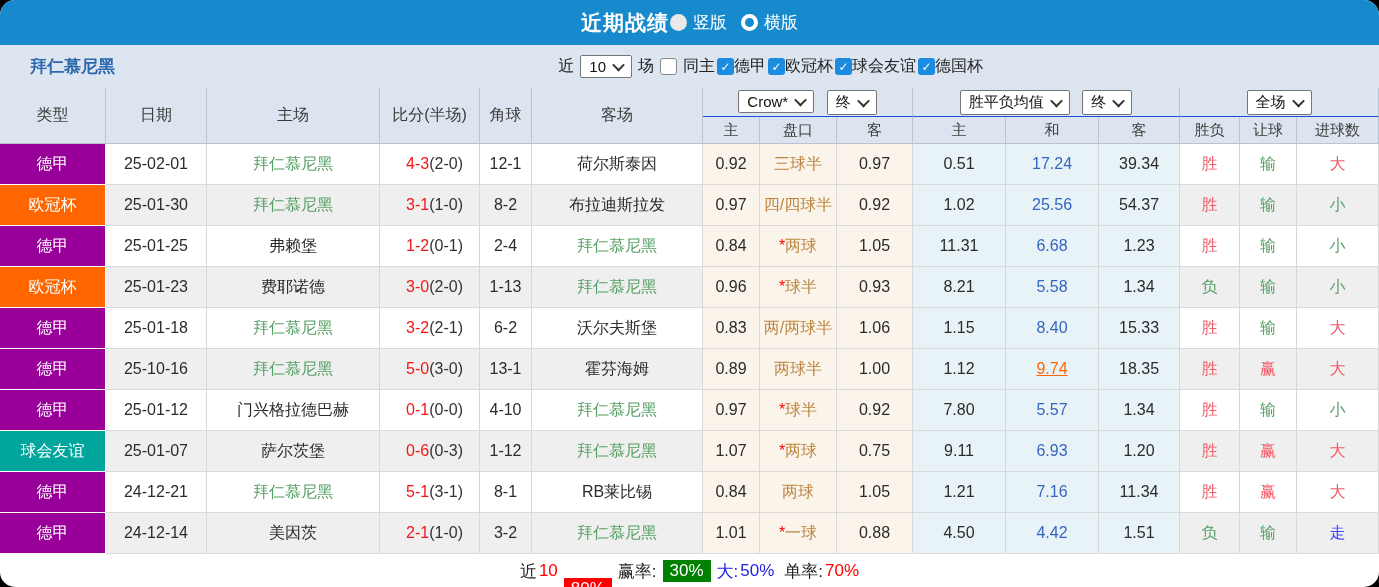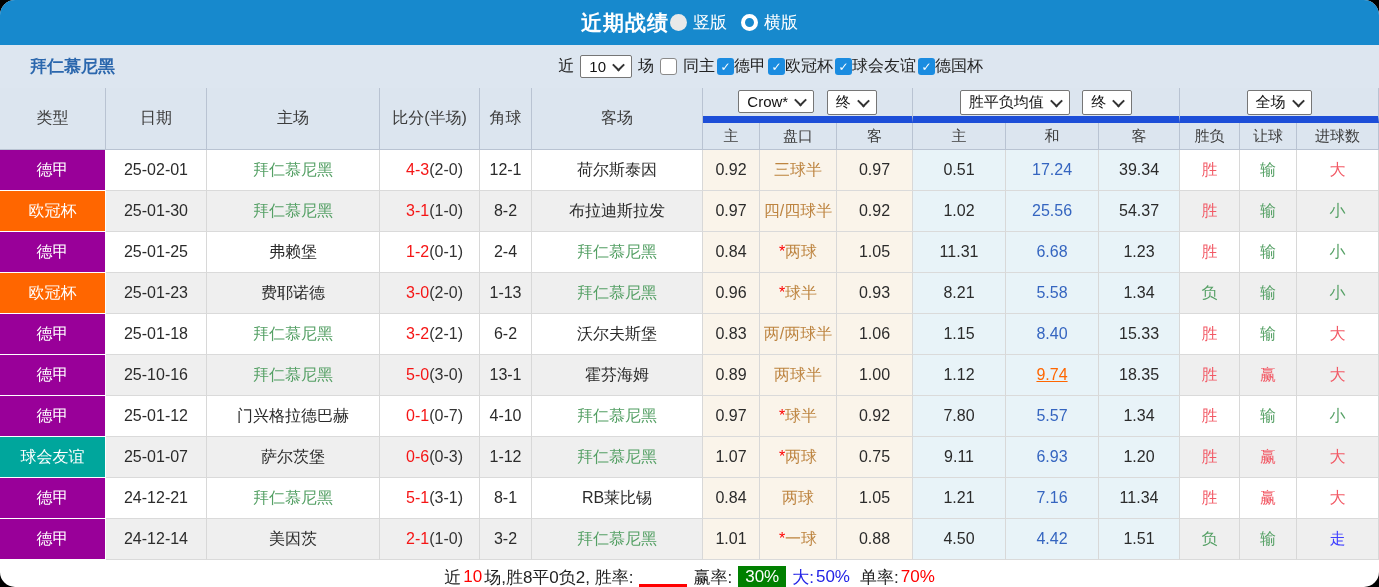--- a/index.html
+++ b/index.html
@@ -34,7 +34,7 @@
            border-right:1px solid #b9c3d2;border-bottom:1px solid #b9c3d2;}
   thead tr.hr1 th{height:28px;}
   thead tr.hr2 th{height:26px;font-size:15px;}
-  thead th.grp{border-bottom:7px solid #1d4ed8;}
+  thead th.grp{border-bottom:1px solid #1d4ed8;}
   thead .sel{margin:0 4px;}
   tbody td{height:40px;font-size:16px;color:#2b2b2b;border-right:1px solid #d8d8d8;border-bottom:1px solid #dadada;background:#fff;}
   tbody tr.even td{background:#efefef;}

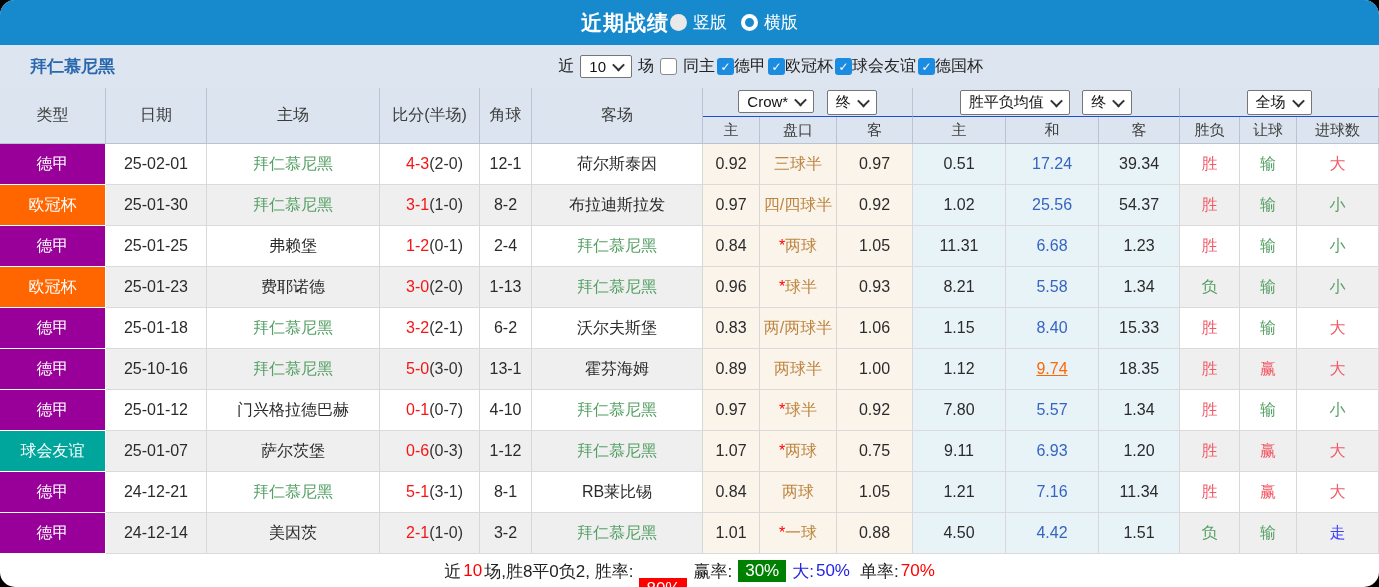--- a/index.html
+++ b/index.html
@@ -266,7 +266,7 @@
       <td class="type" style="background: rgb(153, 0, 153);">德甲</td>
       <td>25-01-12</td>
       <td>门兴格拉德巴赫</td>
-      <td><span class="scr">0-1</span><span class="half">(0-7)</span></td>
+      <td><span class="scr">0-1</span><span class="half">(0-0)</span></td>
       <td>4-10</td>
       <td class="green">拜仁慕尼黑</td>
       <td class="cream">0.97</td>

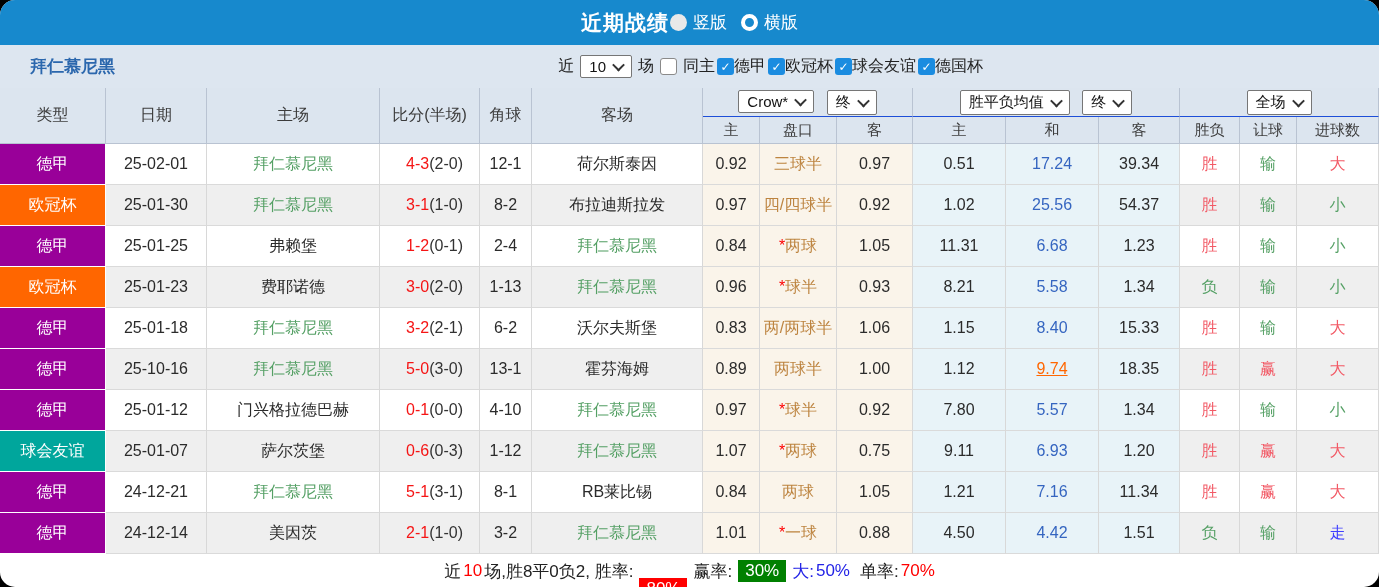--- a/index.html
+++ b/index.html
@@ -336,7 +336,6 @@
   <div class="footer">
     <span>近</span>
     <span class="red-t">10</span>
-    <span>场,胜8平0负2, 胜率:</span>
     <span class="badge red">80%</span>
     <span>赢率:</span>
     <span class="badge green">30%</span>

